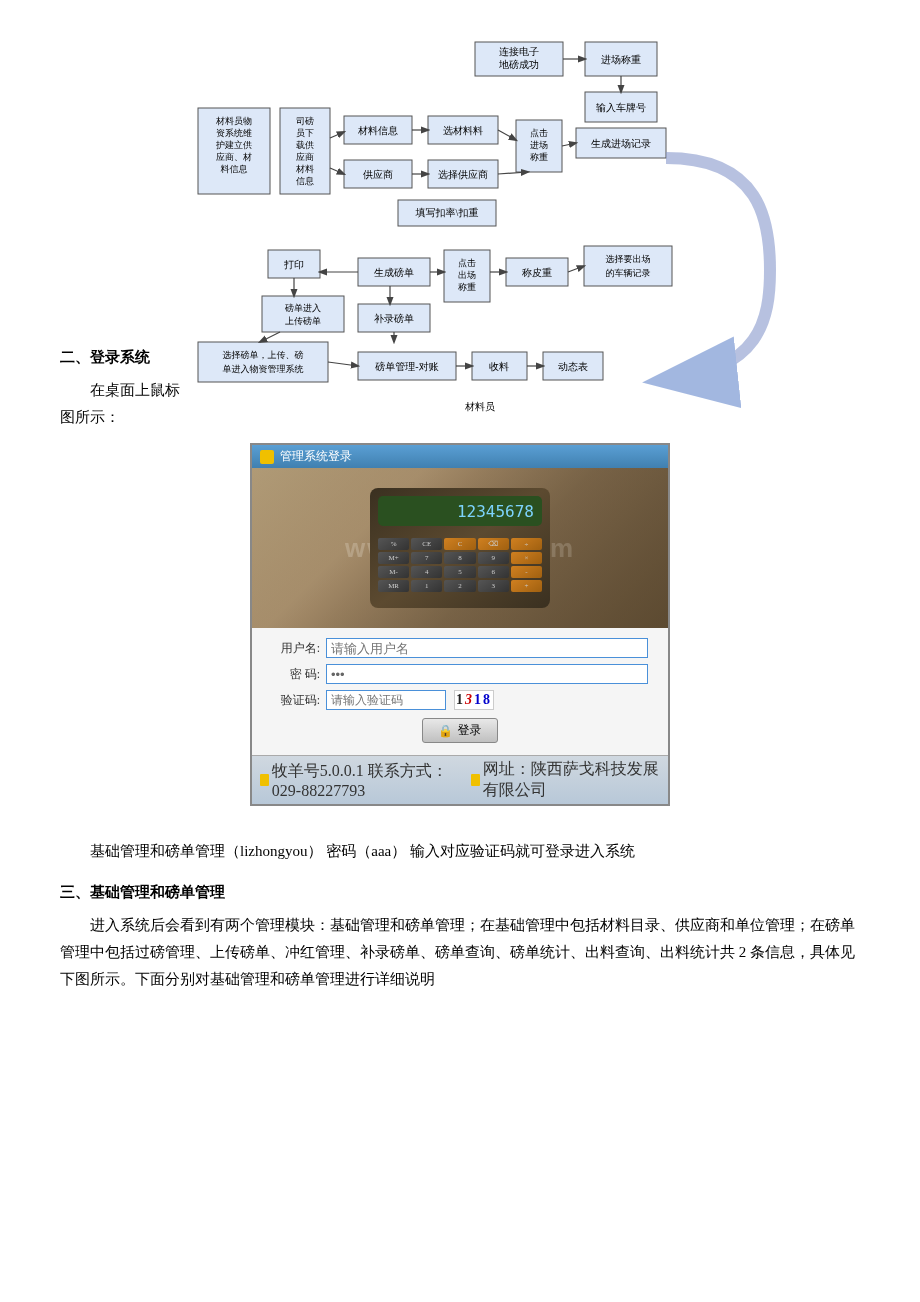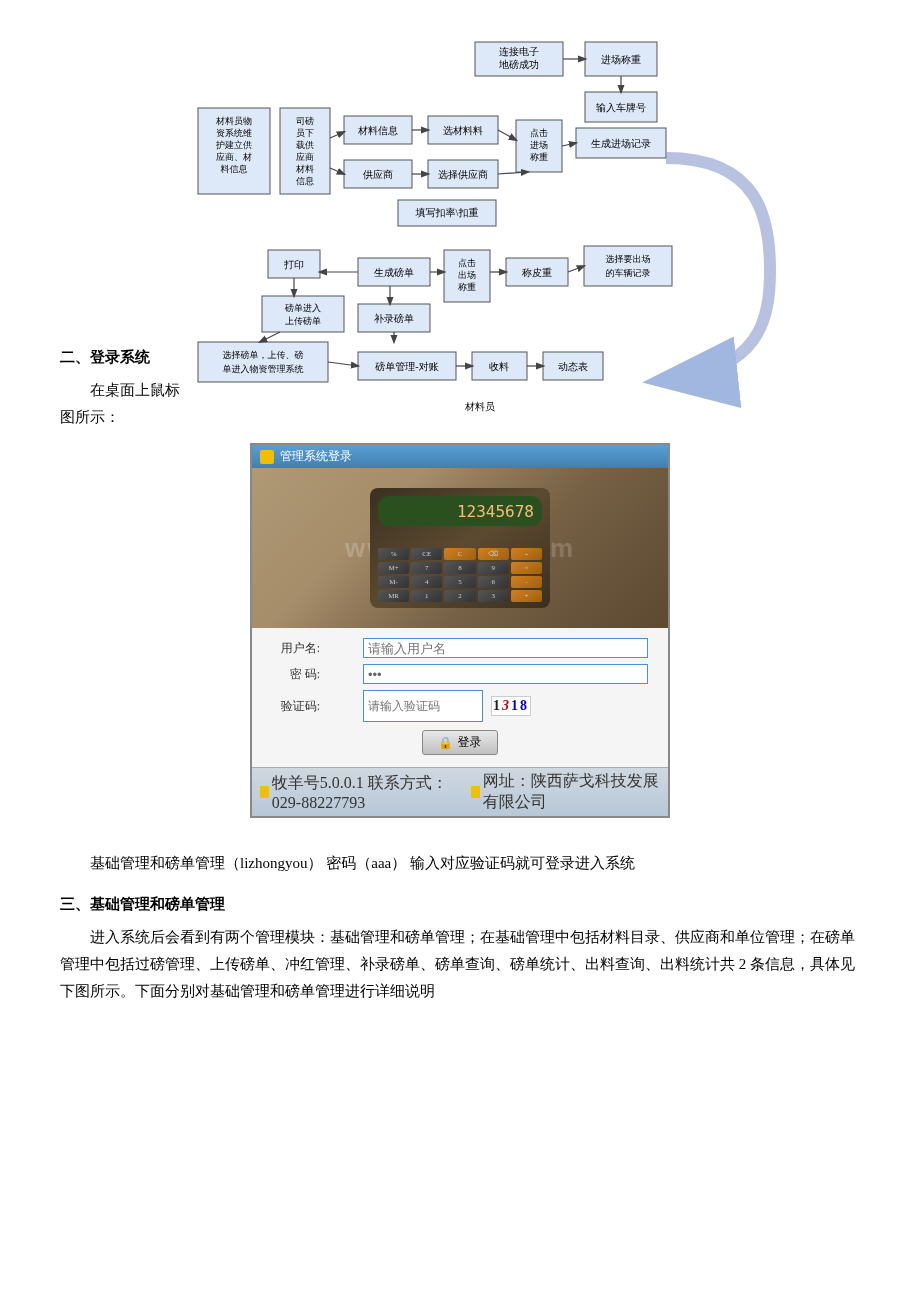--- a/index.html
+++ b/index.html
@@ -90,16 +90,16 @@
 
     .calc-screen {
       background: #2a5020;
-      border-radius: 11px;
+      border-radius: 5px;
       height: 30px;
       display: flex;
       align-items: center;
       justify-content: flex-end;
       padding-right: 8px;
-      color: #fdba74;
+      color: #7dd3fc;
       font-family: monospace;
       font-size: 16px;
-      margin-bottom: 22px;
+      margin-bottom: 12px;
     }
 
     .calc-buttons {

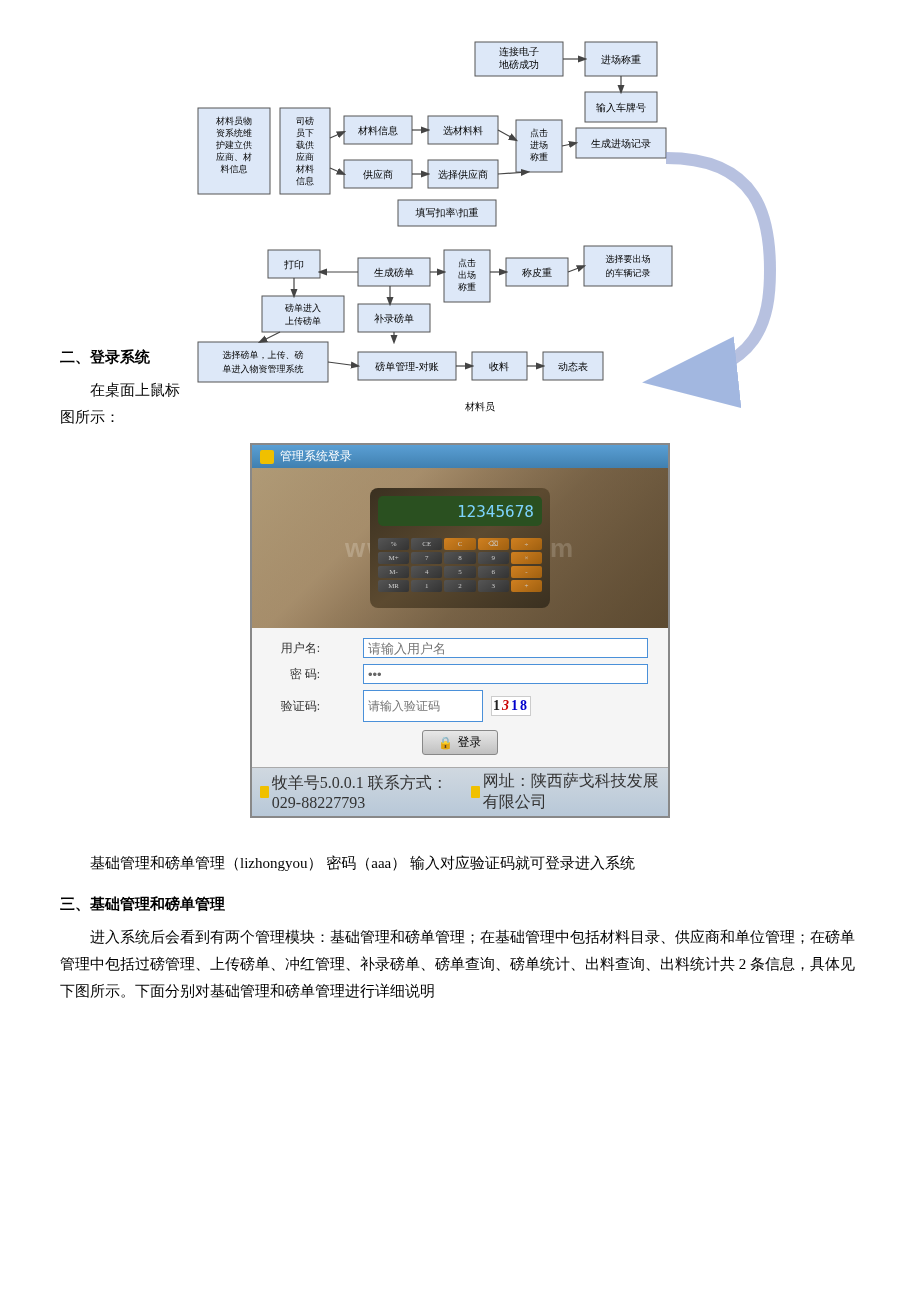--- a/index.html
+++ b/index.html
@@ -131,7 +131,6 @@
       align-items: center;
       margin-bottom: 6px;
       font-size: 12px;
-      gap: 37px;
     }
 
     .form-label {

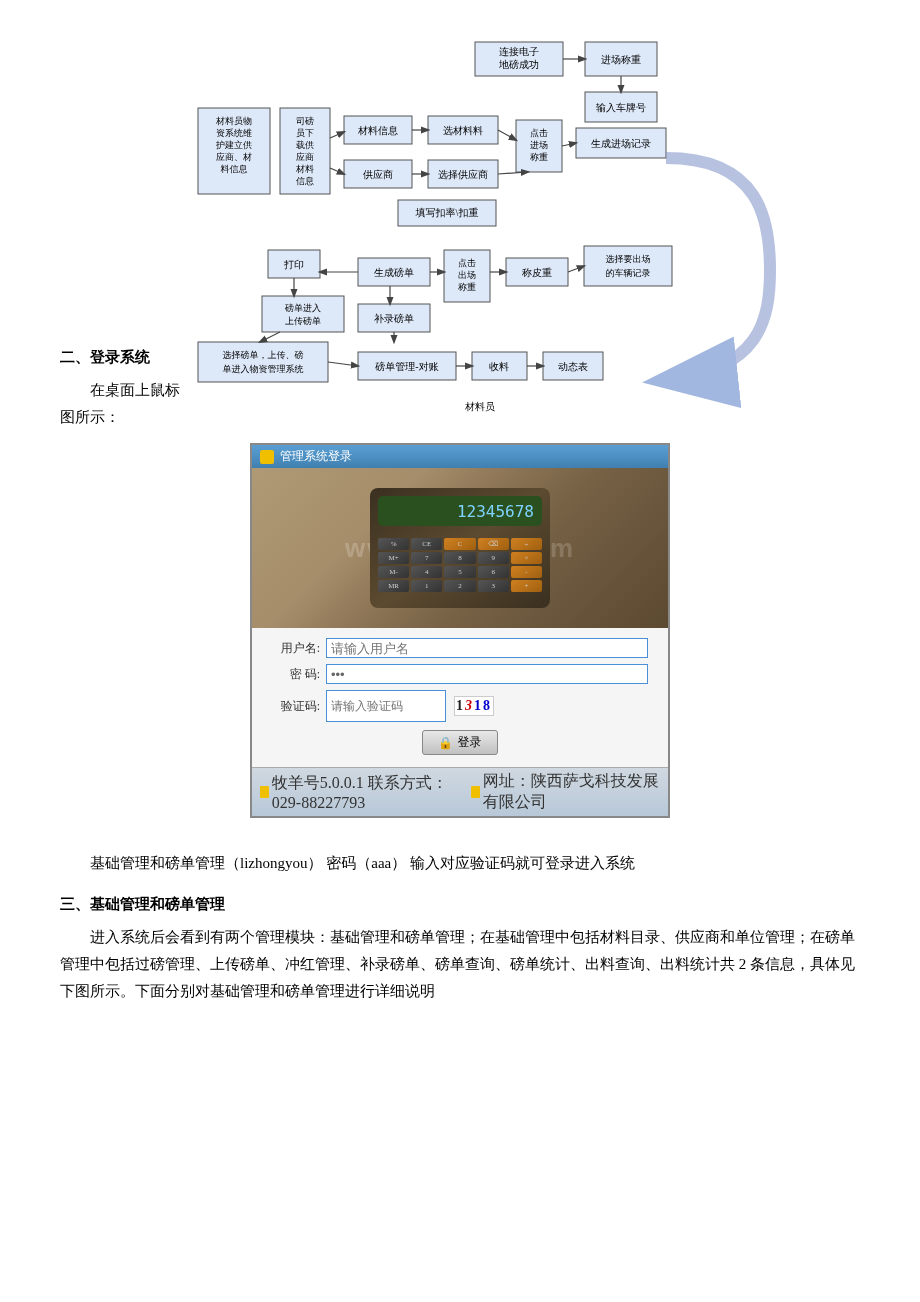--- a/index.html
+++ b/index.html
@@ -159,7 +159,7 @@
 
     .captcha-input {
       width: 120px;
-      height: 32px;
+      height: 20px;
       border: 1px solid #4a90d9;
       background: #fff;
       padding: 0 4px;

